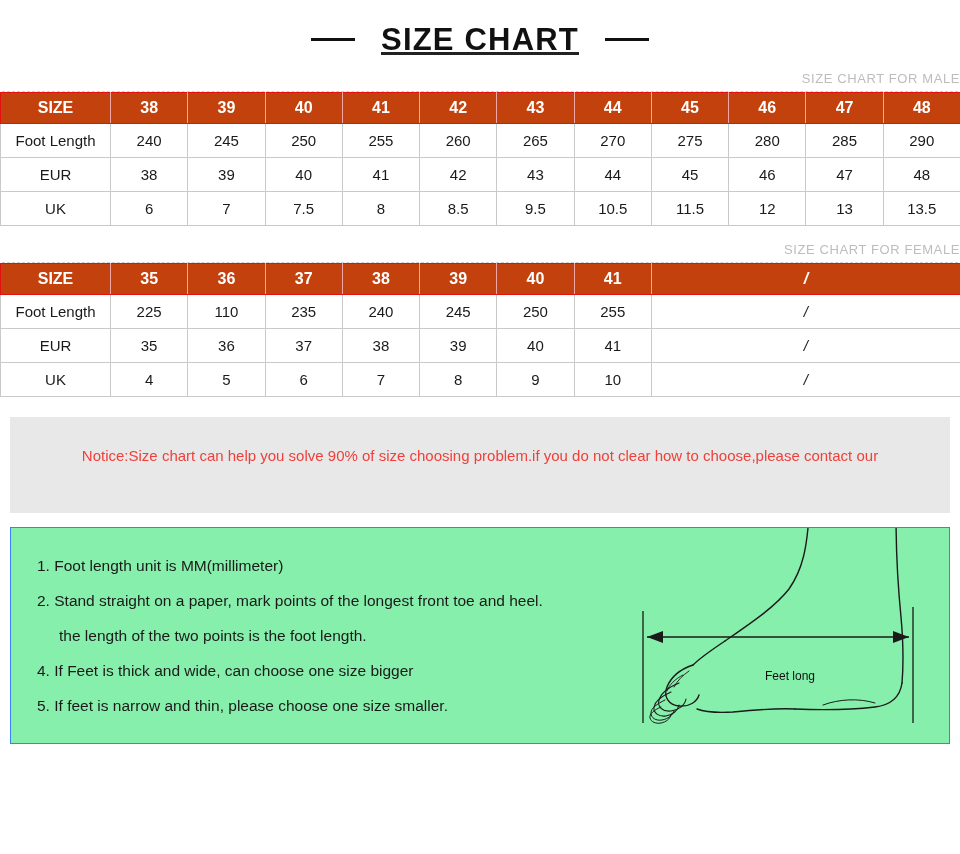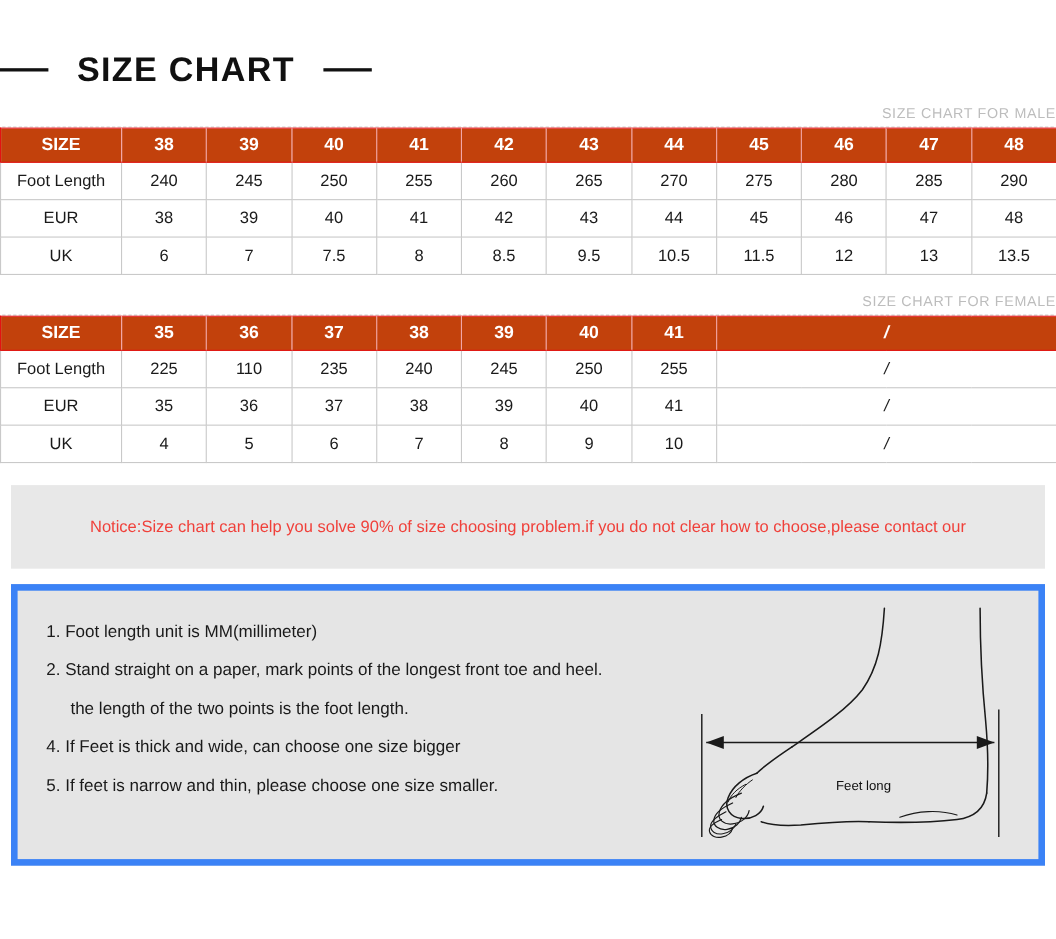--- a/index.html
+++ b/index.html
@@ -25,8 +25,10 @@
   .title-row {
     display: flex;
     align-items: center;
+    justify-content: center;
     gap: 26px;
-    padding-top: 48px;
+    padding-top: 24px;
+    text-decoration: underline;
   }
   .title-dash {
     width: 44px;

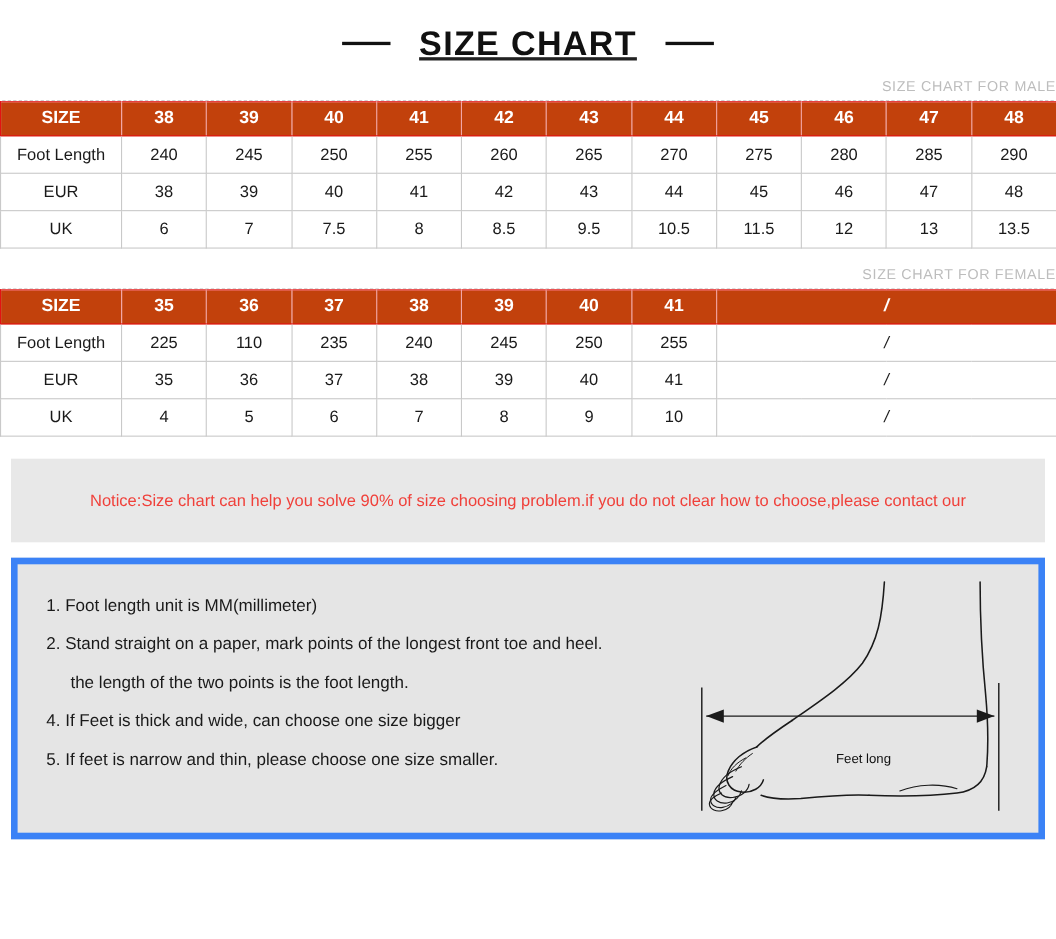--- a/index.html
+++ b/index.html
@@ -101,7 +101,7 @@
   .notice-panel {
     margin: 20px 10px 0 10px;
     background: #e8e8e8;
-    padding: 22px 28px 20px 28px;
+    padding: 22px 28px 40px 28px;
     box-sizing: border-box;
   }
   .notice-text {

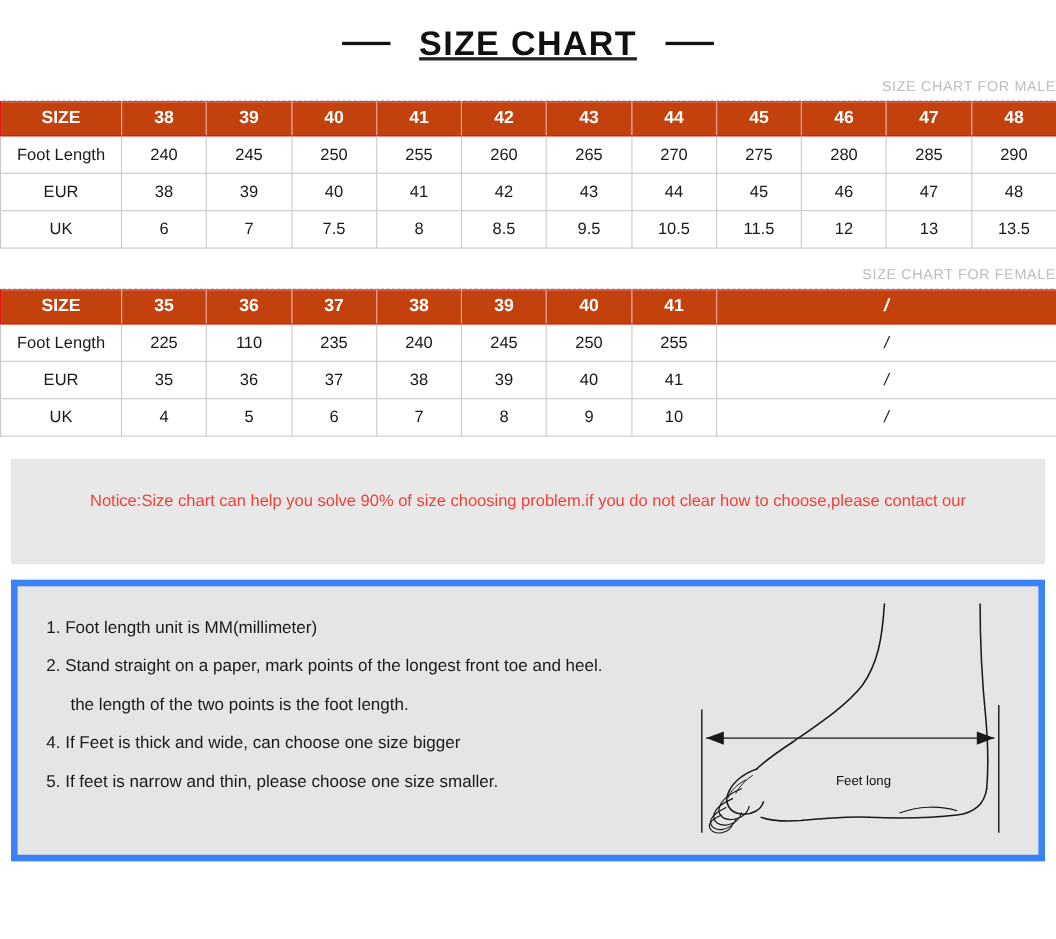--- a/index.html
+++ b/index.html
@@ -115,9 +115,9 @@
   .instructions-panel {
     position: relative;
     margin: 14px 10px 0 10px;
-    border: 6px solid #3b82f6;
-    background: #e5e5e5;
-    height: 256px;
+    border: 1px solid #3b82f6;
+    background: #86efac;
+    height: 217px;
     box-sizing: border-box;
     overflow: hidden;
   }

